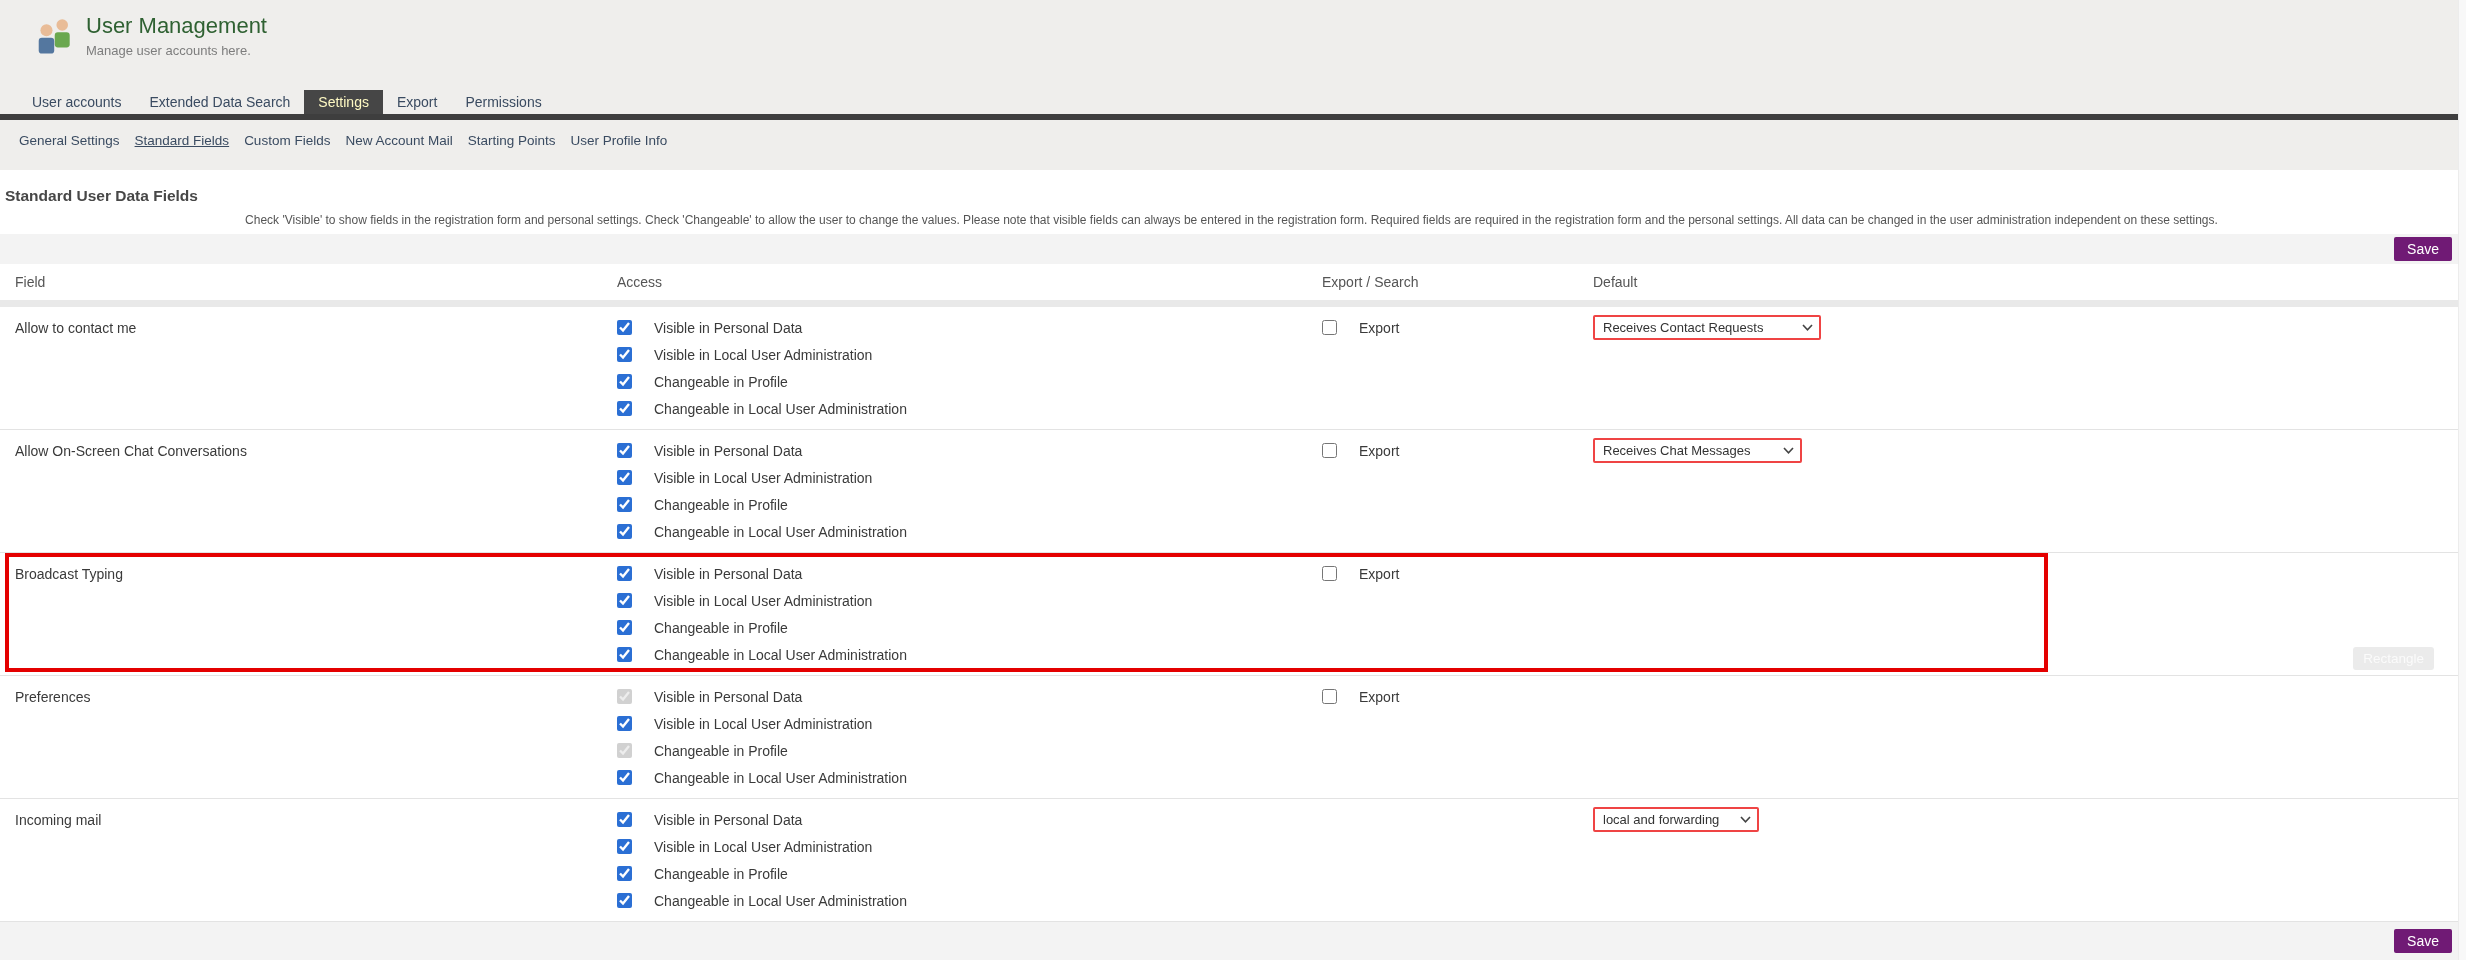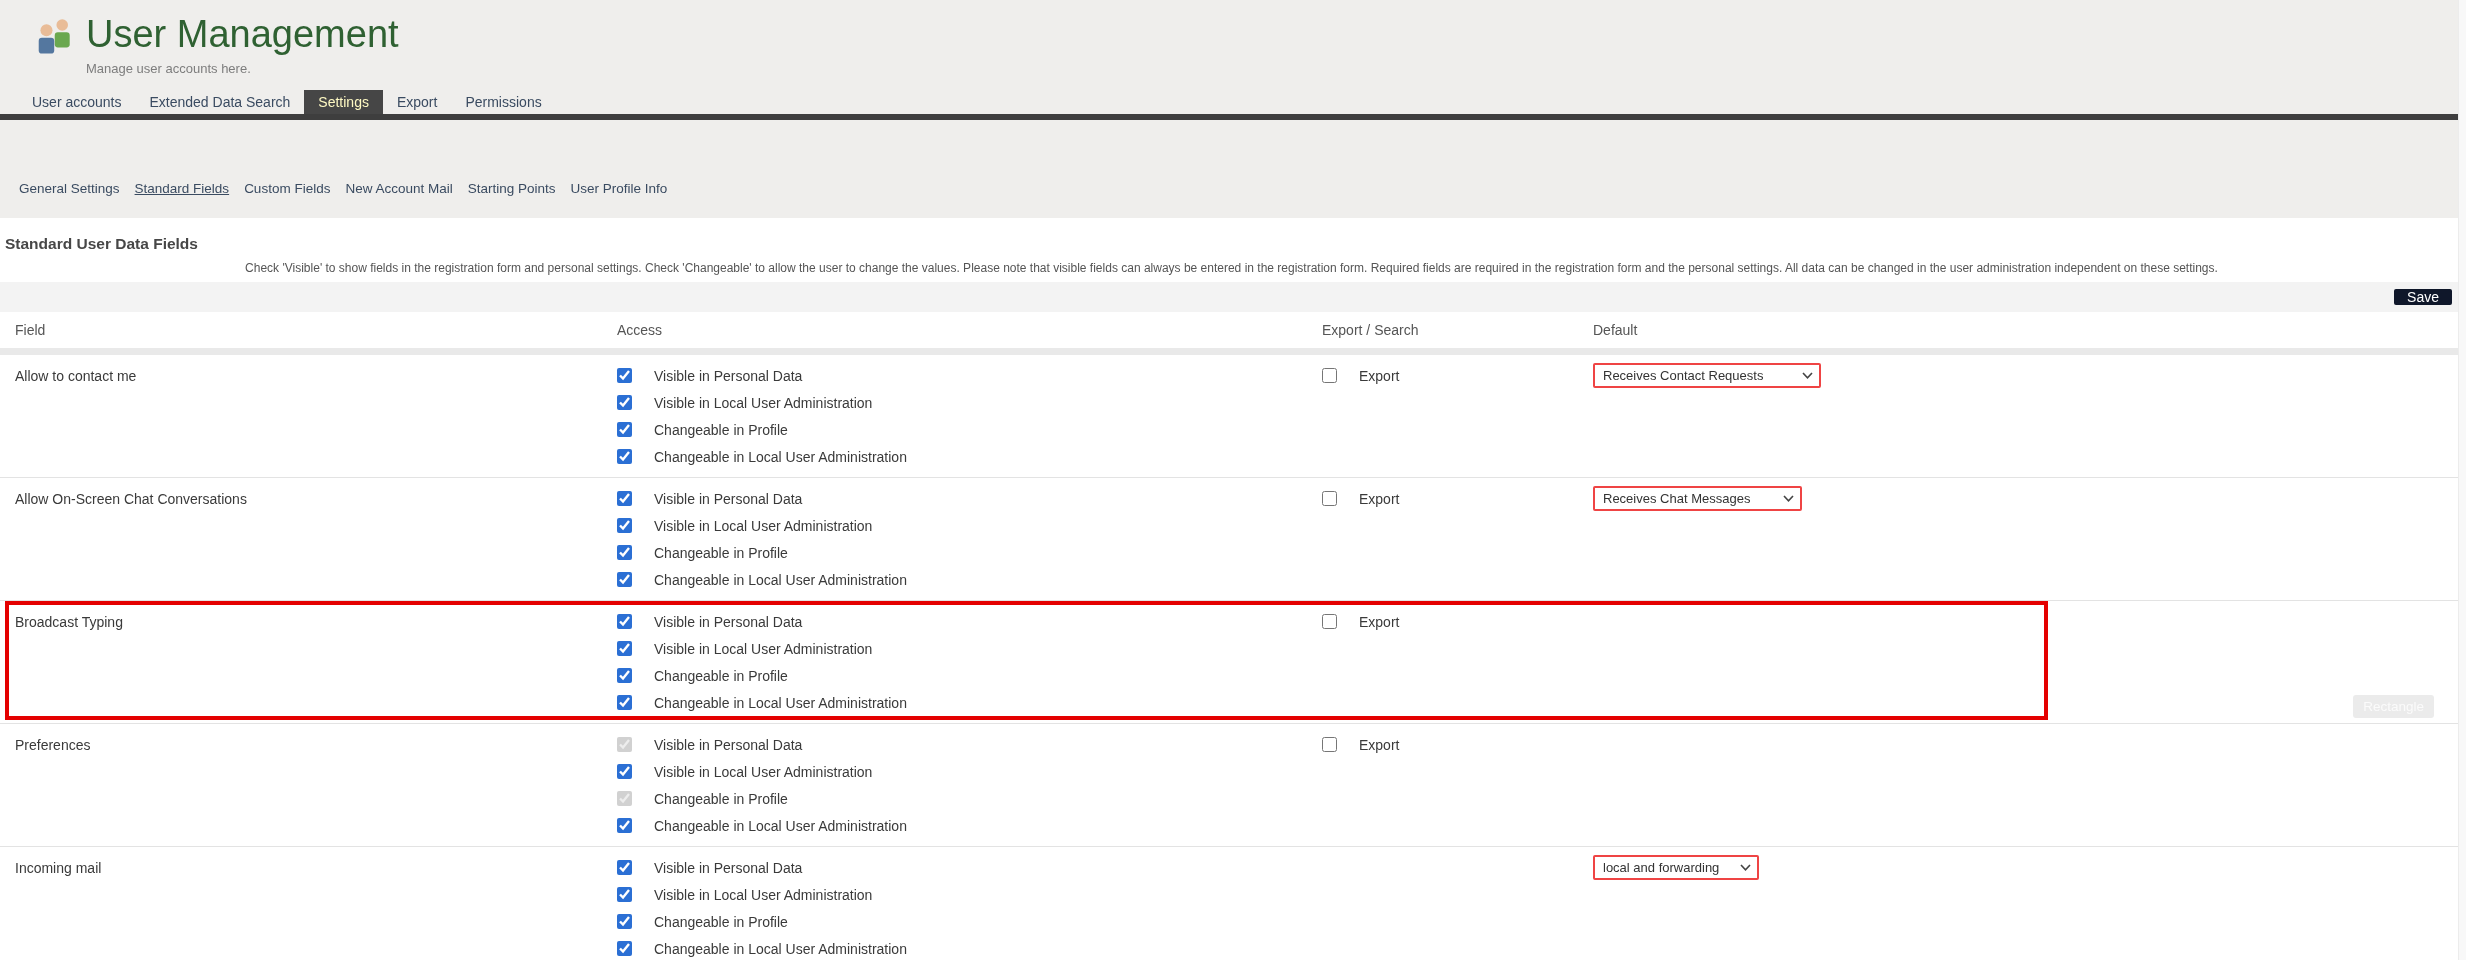--- a/index.html
+++ b/index.html
@@ -17,7 +17,7 @@
   .page-header { height:90px; padding:14px 0 0 34px; display:flex; align-items:flex-start; }
   .hdr-icon { width:42px; height:44px; margin-right:10px; margin-top:2px; flex:0 0 auto; }
   .hdr-text {}
-  .page-title { font-size:38px; color:#2f6132; line-height:1.1; }
+  .page-title { font-size:22px; color:#2f6132; line-height:1.1; }
   .page-subtitle { font-size:13px; color:#7d7d7d; margin-top:5px; }
 
   

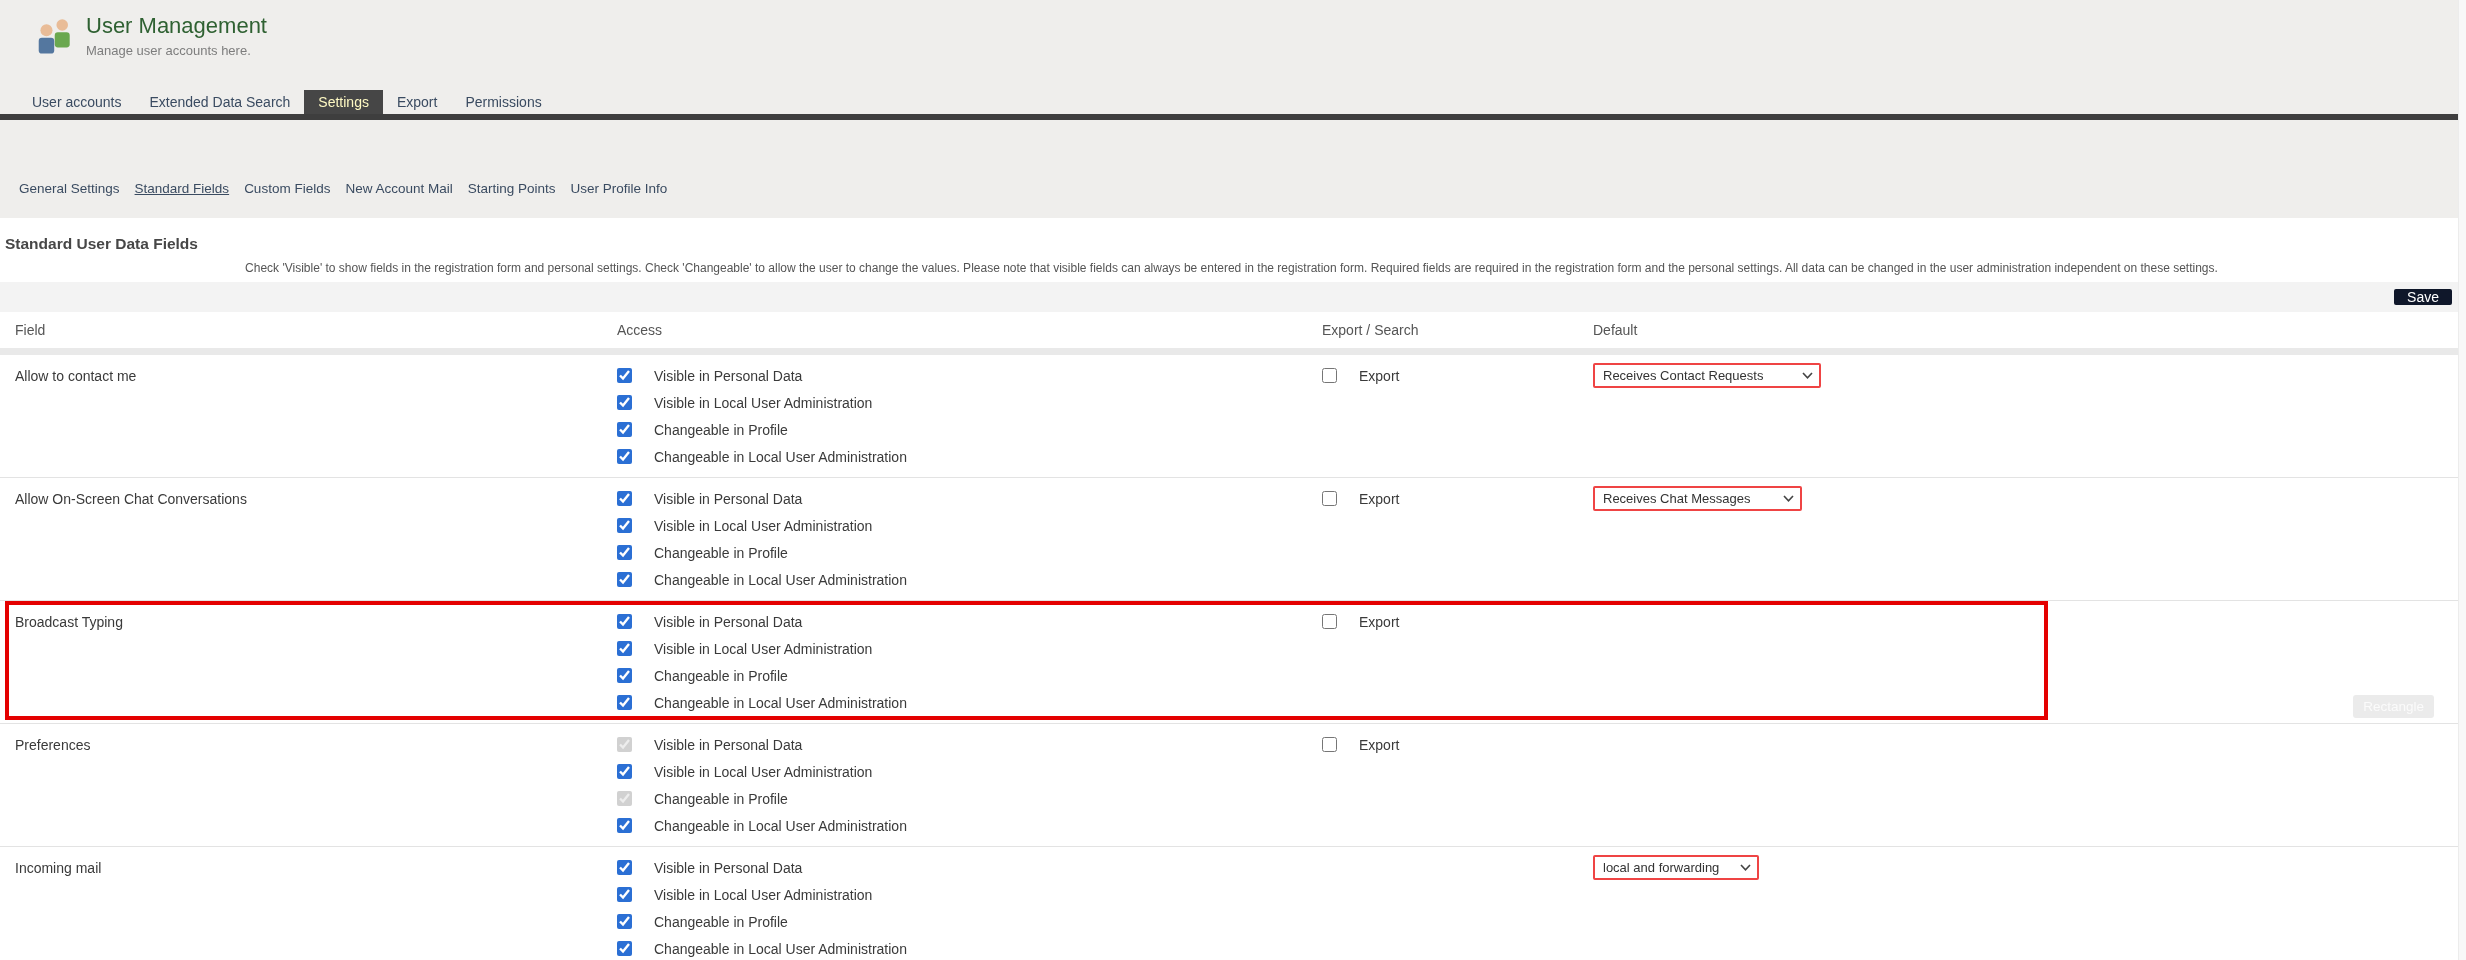--- a/index.html
+++ b/index.html
@@ -27,7 +27,7 @@
   .tab-underline { height:6px; background:#3e3e3e; width:2458px; }
 
   
-  .subtabbar { height:50px; padding:11px 0 0 19px;margin-top:48px; }
+  .subtabbar { height:50px; padding:11px 0 0 19px; }
   .subtab { font-size:13.5px; color:#3a4b61; margin-right:15px; cursor:pointer; white-space:nowrap; }
   .subtab.active { text-decoration:underline; }
 

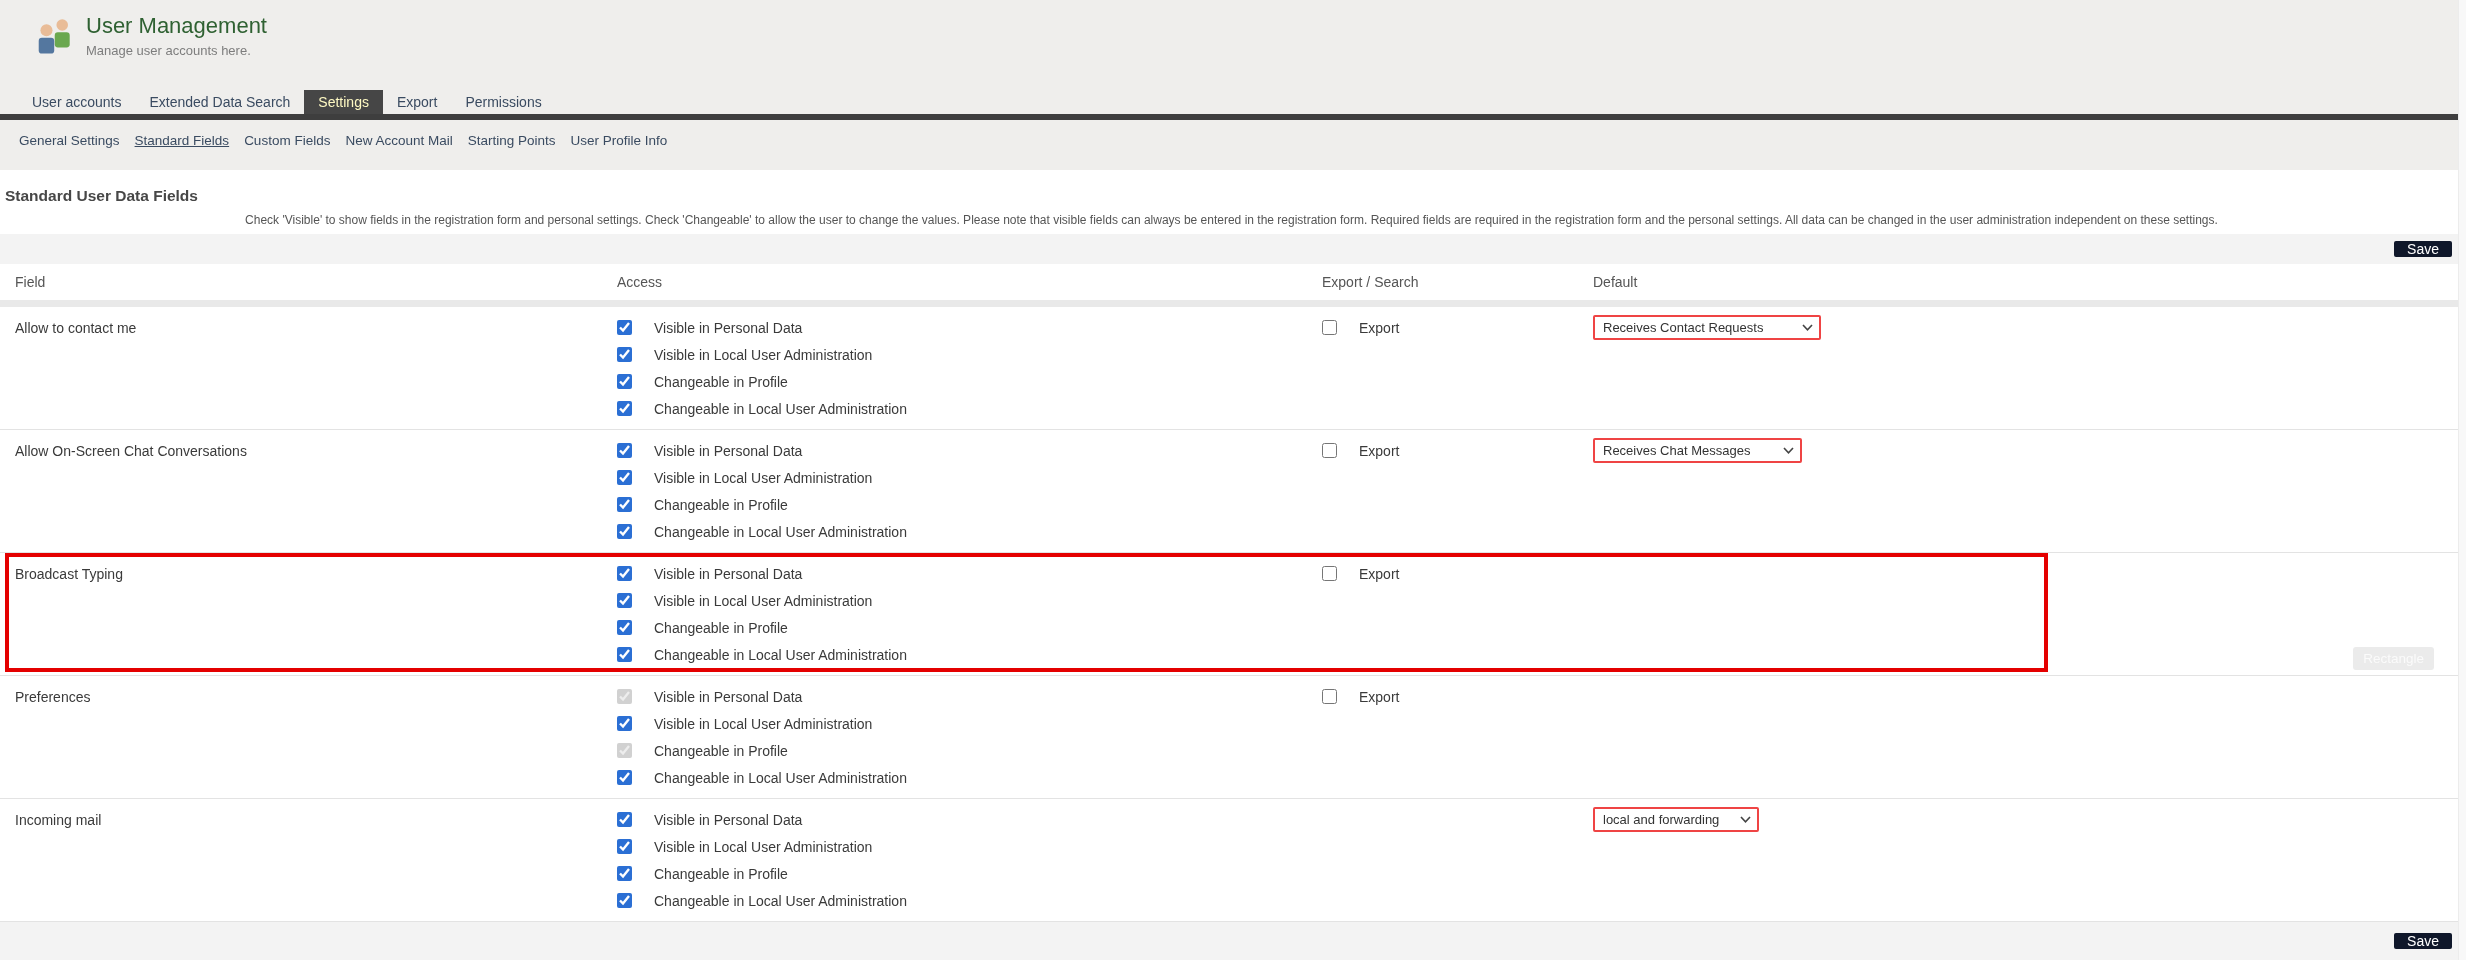--- a/index.html
+++ b/index.html
@@ -38,7 +38,7 @@
   .section-desc { font-size:12px; color:#555555; margin-top:8px; white-space:nowrap; overflow:hidden;text-align:center; }
 
   .toolbar { height:30px; background:#f3f3f3; margin-top:7px; display:flex; align-items:center; justify-content:flex-end; padding-right:6px; }
-  .save-btn { background:#0f172a; color:#ffffff; font-size:14px; border:none; border-radius:2px; height:16px; padding:0 13px; cursor:pointer; font-family:inherit; }
+  .save-btn { background:#701a75; color:#ffffff; font-size:14px; border:none; border-radius:2px; height:24px; padding:0 13px; cursor:pointer; font-family:inherit; }
 
   
   .thead { display:grid; grid-template-columns:602px 705px 271px auto; padding-left:15px; height:36px; align-items:center; font-size:14px; color:#555555; }

